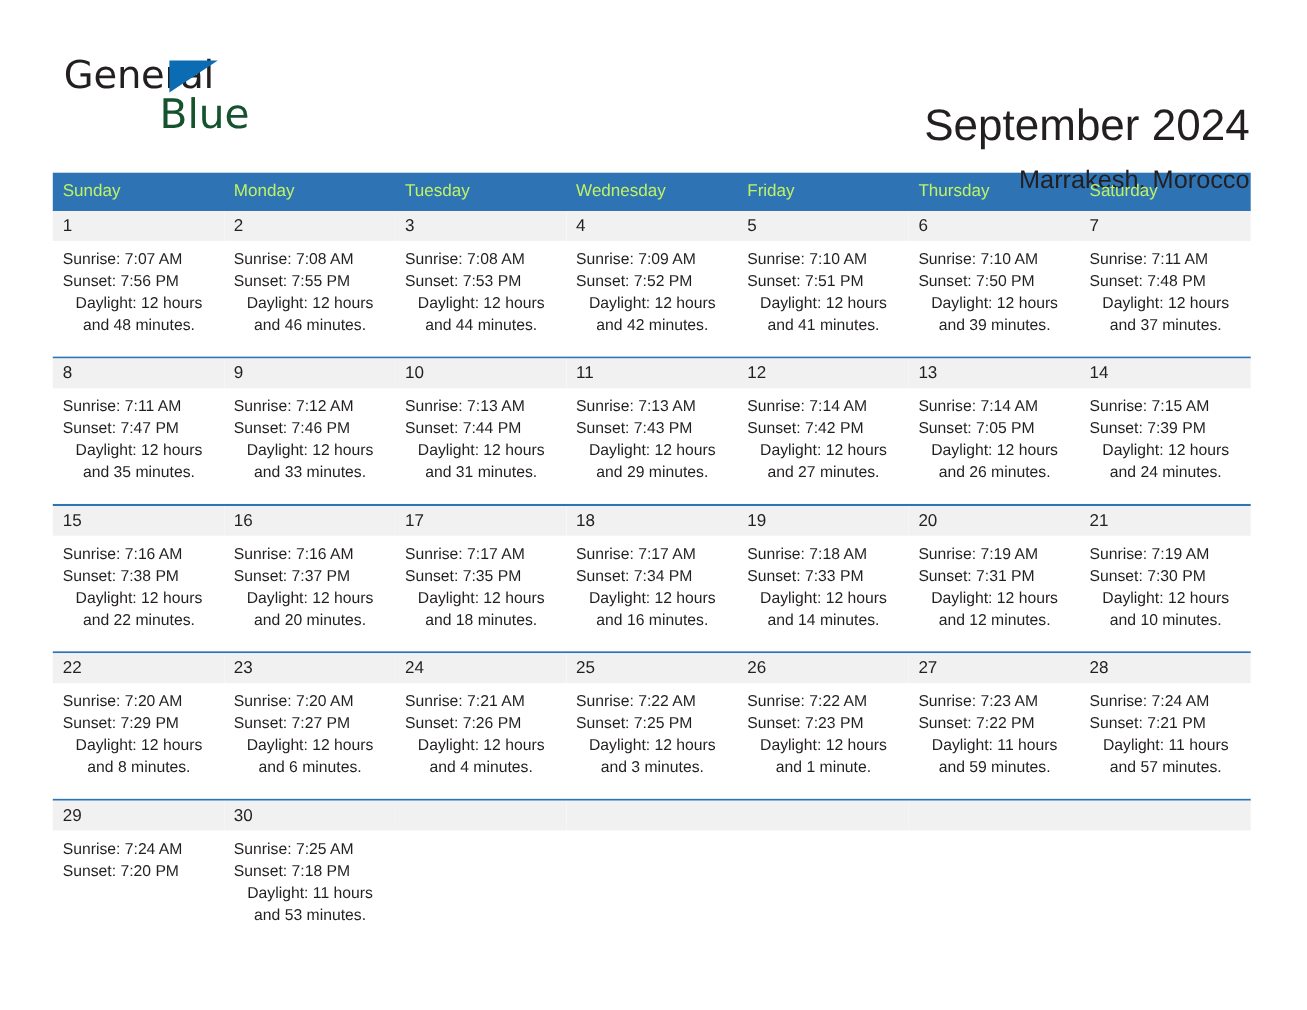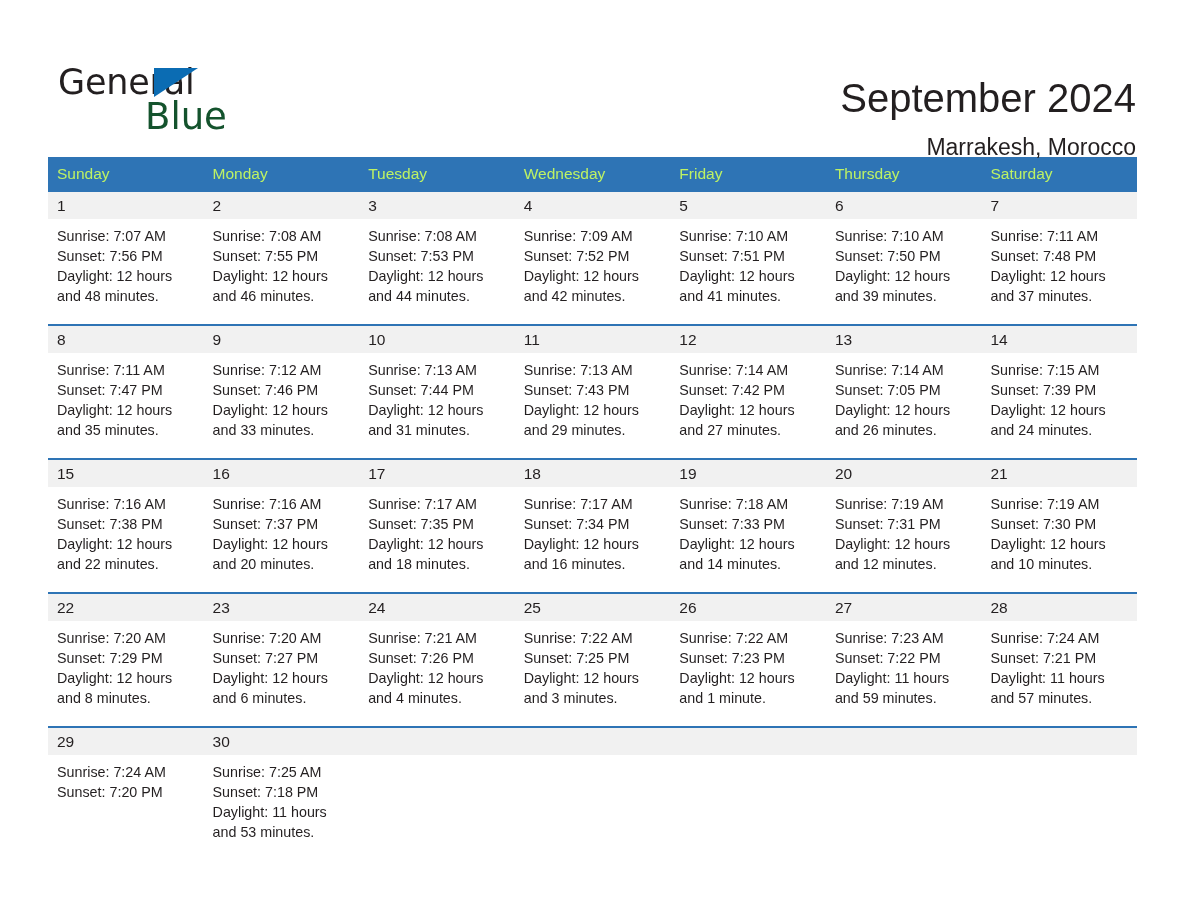--- a/index.html
+++ b/index.html
@@ -27,7 +27,7 @@
   
   .masthead {
     display: flex;
-    align-items: center;
+    align-items: flex-start;
     justify-content: space-between;
     padding: 48px 52px 0 58px;
     height: 146px;

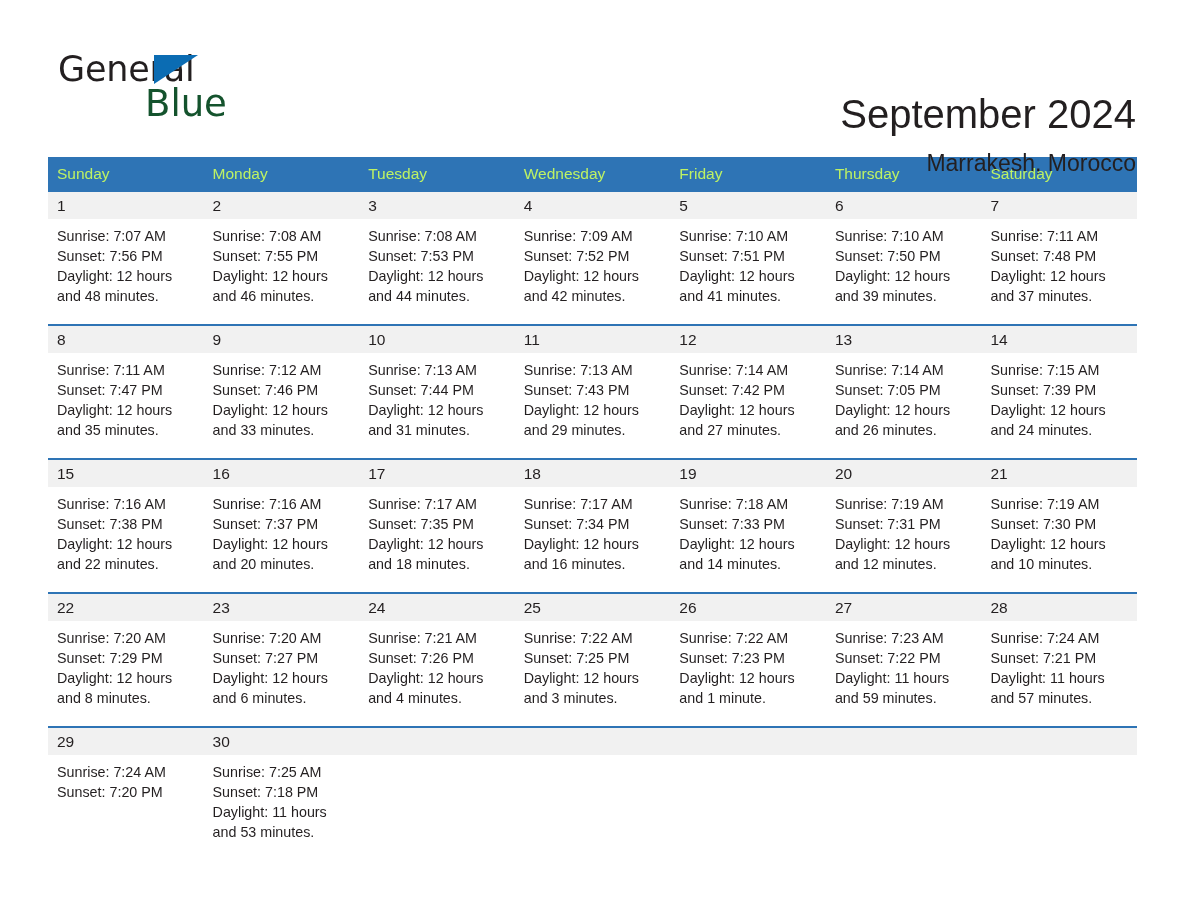--- a/index.html
+++ b/index.html
@@ -144,7 +144,7 @@
     color: #231f20;
   }
   .day-body div { white-space: nowrap; }
-  .day-daylight { white-space: normal !important; }
+  .day-daylight { white-space: normal !important; text-align: center; }
 </style>
 </head>
 <body>

